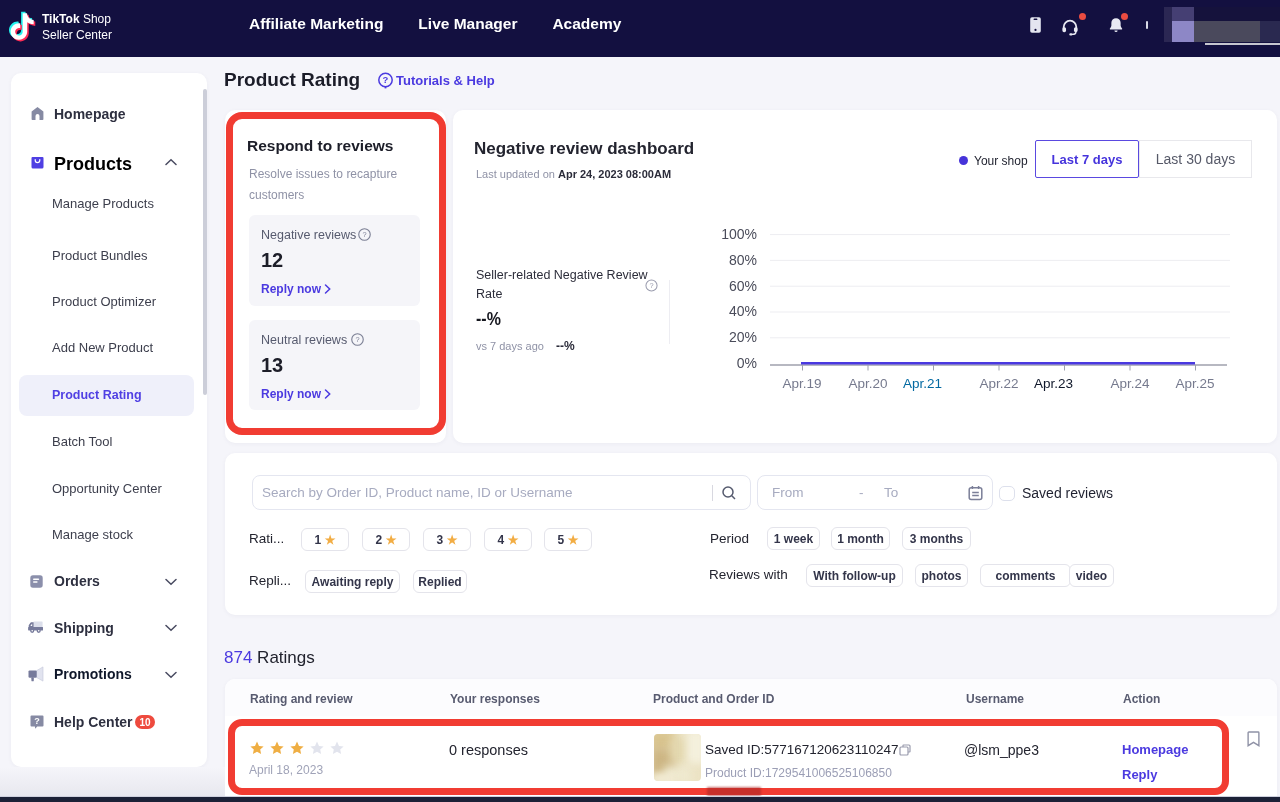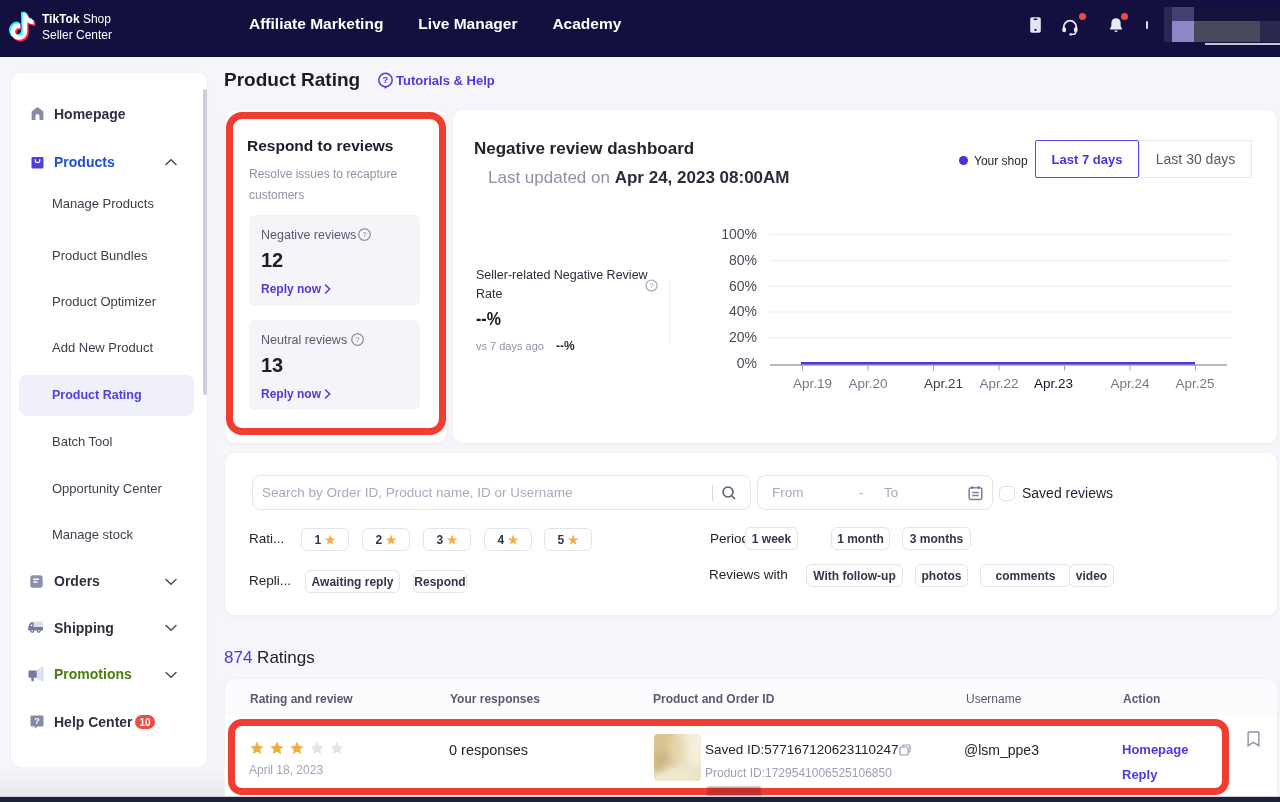--- a/index.html
+++ b/index.html
@@ -82,7 +82,7 @@
     <path fill="#4f3fe3" d="M2.5 3h10a1 1 0 0 1 1 1v9a1.5 1.5 0 0 1-1.5 1.5H3A1.5 1.5 0 0 1 1.5 13V4a1 1 0 0 1 1-1z"></path>
     <path d="M5.2 5.5v.8a2.3 2.3 0 0 0 4.6 0v-.8" fill="none" stroke="#fff" stroke-width="1.2" stroke-linecap="round"></path>
   </svg>
-<div class="abs" style="left:54px;top:154px;font-size:14px;font-weight:bold;color:#1d4ed8">Products</div>
+<div class="abs" style="left:54px;top:154px;font-size:18px;font-weight:bold;color:#000000">Products</div>
 <svg class="abs" style="left:165px;top:158px" width="12" height="8" viewBox="0 0 12 8">
     <path d="M1 6.5L6 1.7l5 4.8" fill="none" stroke="#494b61" stroke-width="1.5" stroke-linecap="round"></path>
   </svg>

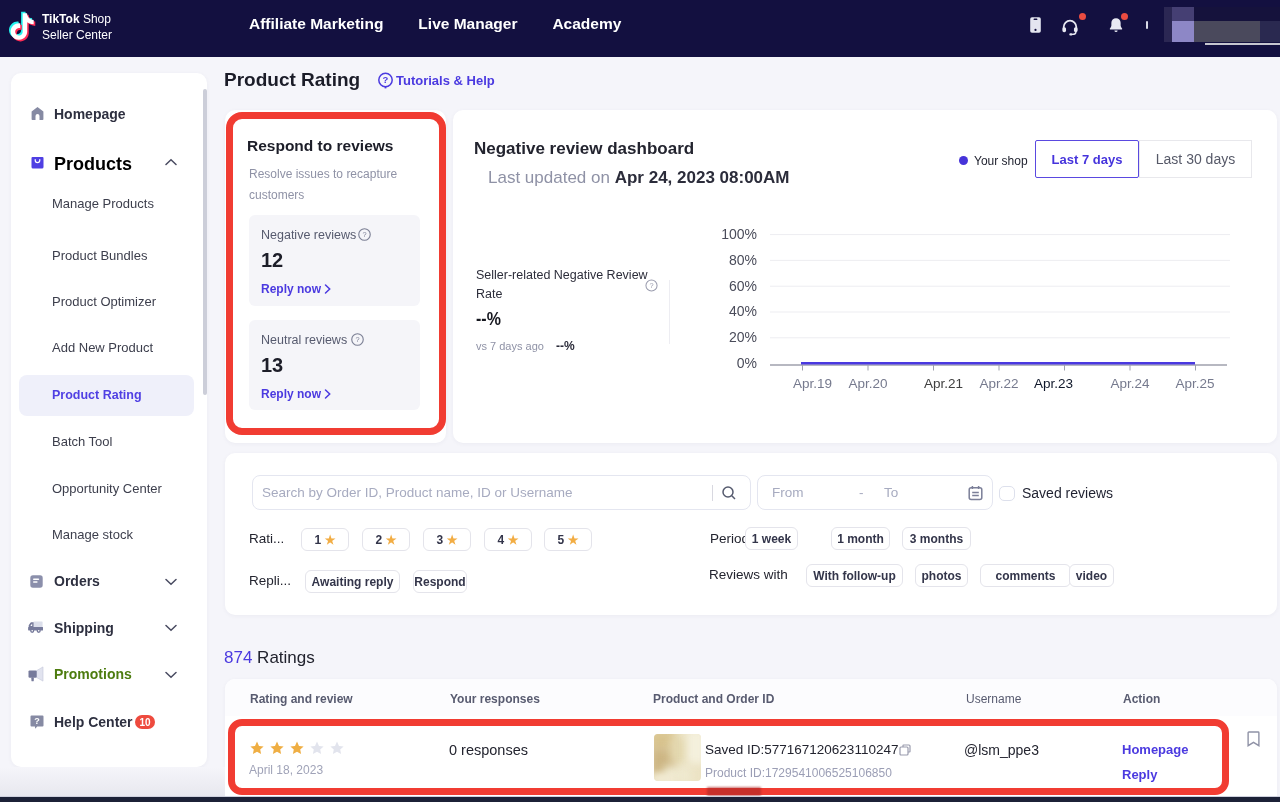--- a/index.html
+++ b/index.html
@@ -173,7 +173,7 @@
 
 <div class="card" style="left:453px;top:110px;width:824px;height:333px"></div>
 <div class="abs" style="left:474px;top:138.5px;font-size:17px;font-weight:bold;color:#23242f">Negative review dashboard</div>
-<div class="abs" style="left:488px;top:168px;font-size:17px;color:#8f92a6">Last updated on <span style="color:#2b2c3a;font-weight:bold">Apr 24, 2023 08:00AM</span></div>
+<div class="abs" style="left:476px;top:168px;font-size:11px;color:#8f92a6">Last updated on <span style="color:#2b2c3a;font-weight:bold">Apr 24, 2023 08:00AM</span></div>
 <div class="abs" style="left:959px;top:156px;width:9px;height:9px;border-radius:50%;background:#4633d9"></div>
 <div class="abs" style="left:974px;top:154px;font-size:12px;color:#232532">Your shop</div>
 <div class="abs" style="left:1035px;top:140px;width:104px;height:38px;border:1.5px solid #5a49e0;background:#fff;display:flex;align-items:center;justify-content:center;font-size:13px;font-weight:bold;color:#4634dc;border-radius:2px;z-index:2">Last 7 days</div>

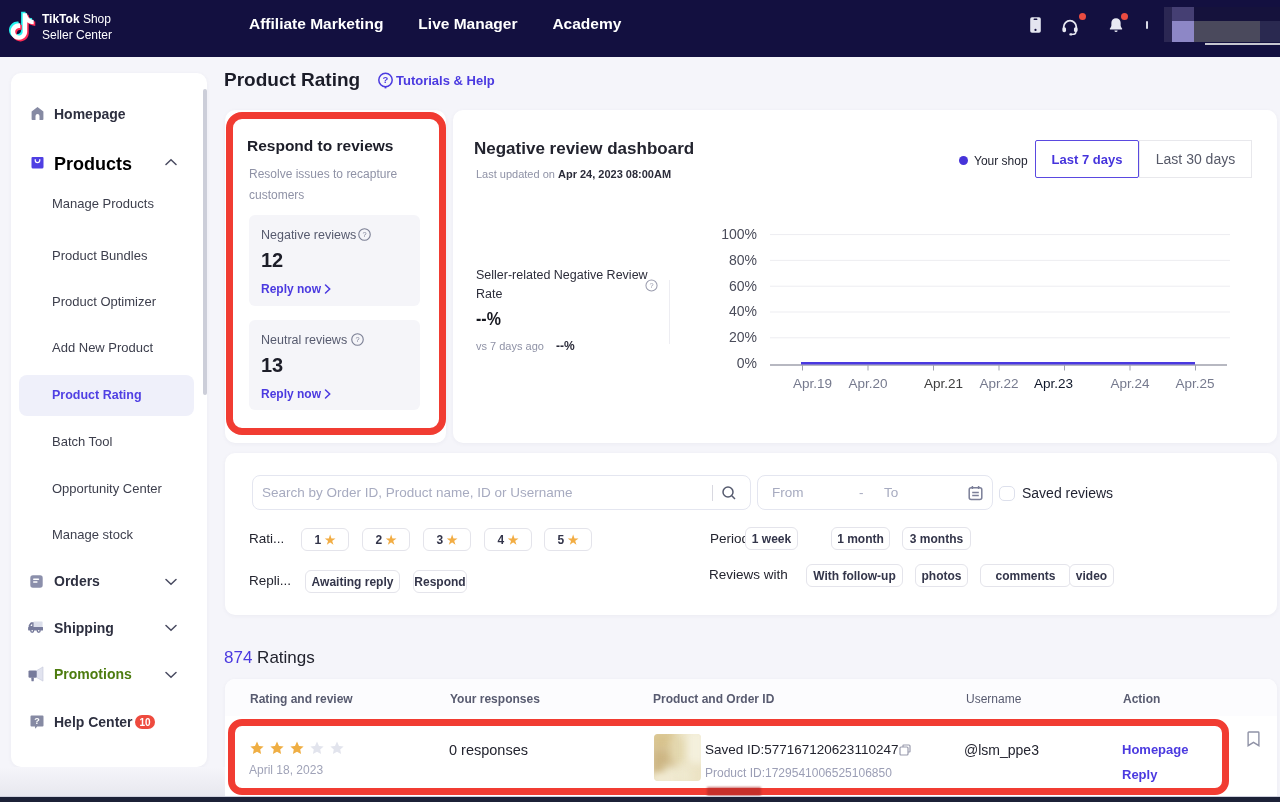--- a/index.html
+++ b/index.html
@@ -210,7 +210,7 @@
 </svg>
 <div class="abs" style="left:660px;top:222px;width:97px;text-align:right;font-size:14px;color:#4a4c5a;line-height:25.8px">100%<br>80%<br>60%<br>40%<br>20%<br>0%</div>
 <div class="abs" style="left:0;top:376px">
-<div class="abs" style="left:802px;width:60px;margin-left:-30px;text-align:right;font-size:13.5px;color:#767a8e">Apr.19</div>
+<div class="abs" style="left:802px;width:60px;margin-left:-30px;text-align:center;font-size:13.5px;color:#767a8e">Apr.19</div>
 <div class="abs" style="left:868px;width:60px;margin-left:-30px;text-align:center;font-size:13.5px;color:#767a8e">Apr.20</div>
 <div class="abs" style="left:933px;width:60px;margin-left:-30px;text-align:right;font-size:13.5px;color:#404040">Apr.21</div>
 <div class="abs" style="left:999px;width:60px;margin-left:-30px;text-align:center;font-size:13.5px;color:#767a8e">Apr.22</div>

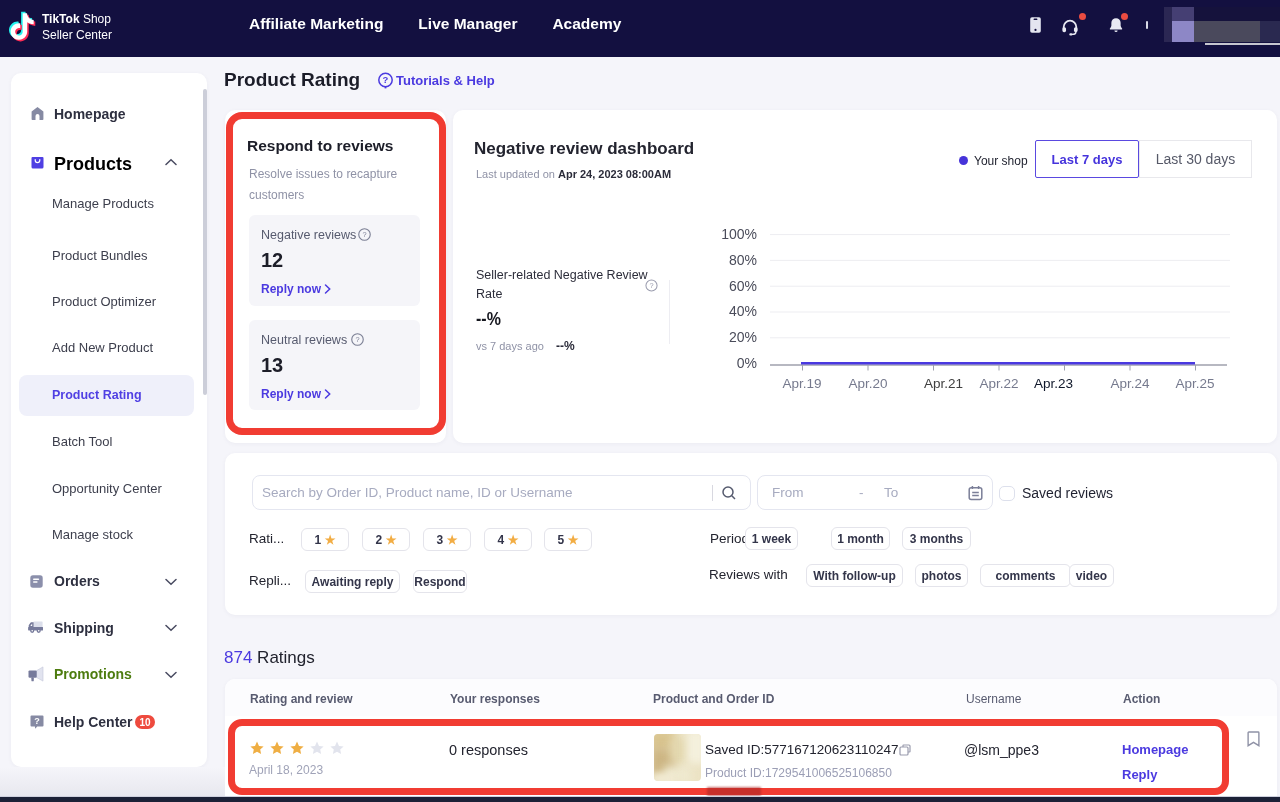--- a/index.html
+++ b/index.html
@@ -212,7 +212,7 @@
 <div class="abs" style="left:0;top:376px">
 <div class="abs" style="left:802px;width:60px;margin-left:-30px;text-align:center;font-size:13.5px;color:#767a8e">Apr.19</div>
 <div class="abs" style="left:868px;width:60px;margin-left:-30px;text-align:center;font-size:13.5px;color:#767a8e">Apr.20</div>
-<div class="abs" style="left:933px;width:60px;margin-left:-30px;text-align:right;font-size:13.5px;color:#404040">Apr.21</div>
+<div class="abs" style="left:933px;width:60px;margin-left:-30px;text-align:left;font-size:13.5px;color:#0369a1">Apr.21</div>
 <div class="abs" style="left:999px;width:60px;margin-left:-30px;text-align:center;font-size:13.5px;color:#767a8e">Apr.22</div>
 <div class="abs" style="left:1064px;width:60px;margin-left:-30px;text-align:left;font-size:13.5px;color:#0f172a">Apr.23</div>
 <div class="abs" style="left:1130px;width:60px;margin-left:-30px;text-align:center;font-size:13.5px;color:#767a8e">Apr.24</div>

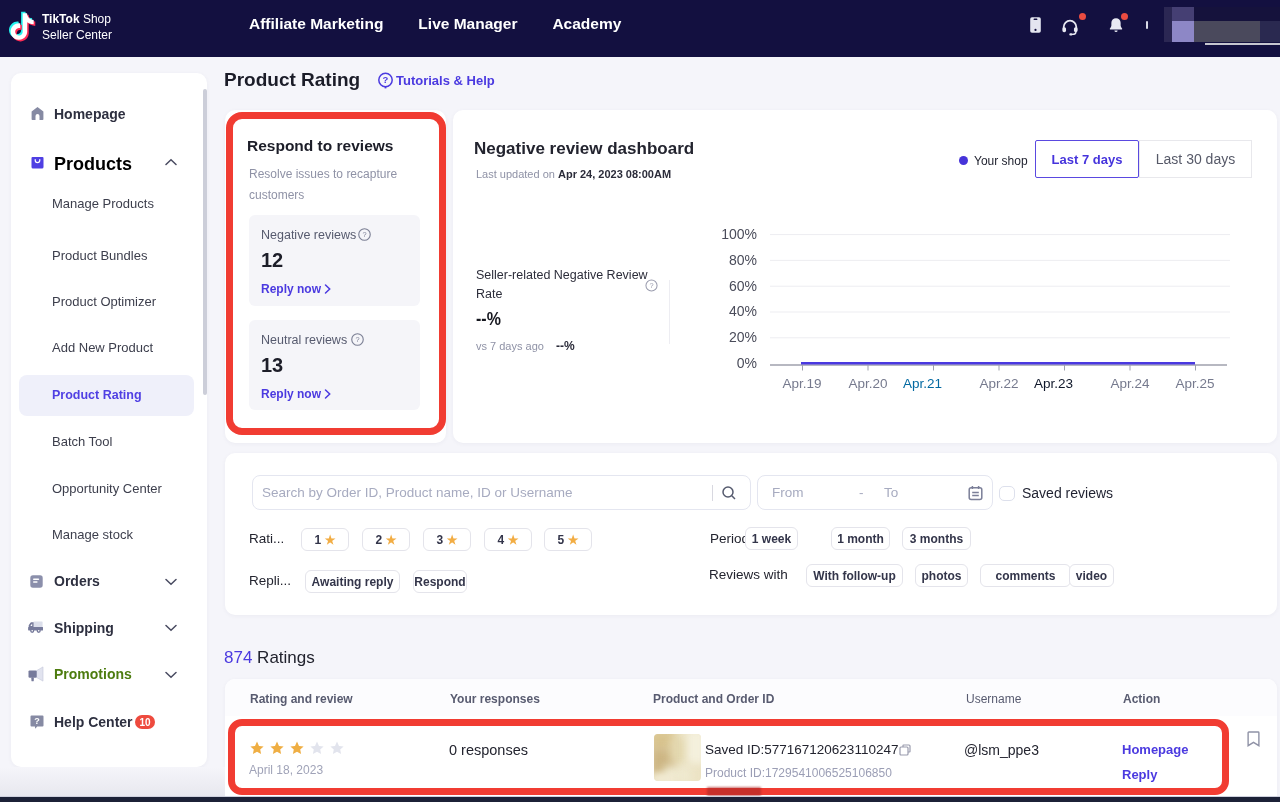--- a/index.html
+++ b/index.html
@@ -248,7 +248,7 @@
 <div class="btn" style="left:484px;top:528px;width:48px;height:23px">4&nbsp;<span style="color:#f2ad44;font-size:12px">★</span></div>
 <div class="btn" style="left:544px;top:528px;width:48px;height:23px">5&nbsp;<span style="color:#f2ad44;font-size:12px">★</span></div>
 <div class="abs" style="left:710px;top:531px;font-size:13.5px;color:#23242f">Period</div>
-<div class="btn" style="left:745px;top:527px;width:53px;height:23px">1 week</div>
+<div class="btn" style="left:767px;top:527px;width:53px;height:23px">1 week</div>
 <div class="btn" style="left:831px;top:527px;width:59px;height:23px">1 month</div>
 <div class="btn" style="left:902px;top:527px;width:69px;height:23px">3 months</div>
 <div class="abs" style="left:249px;top:573px;font-size:13.5px;color:#23242f">Repli...</div>

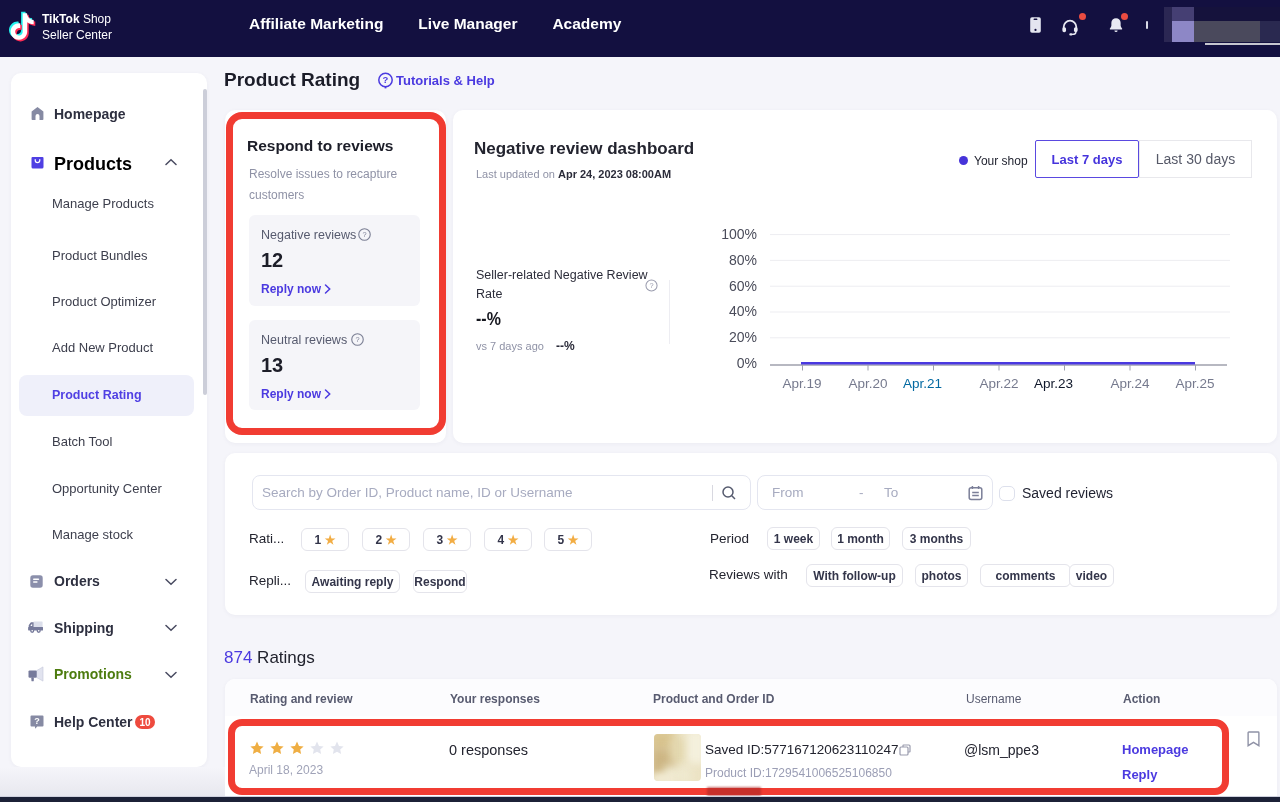--- a/index.html
+++ b/index.html
@@ -253,7 +253,7 @@
 <div class="btn" style="left:902px;top:527px;width:69px;height:23px">3 months</div>
 <div class="abs" style="left:249px;top:573px;font-size:13.5px;color:#23242f">Repli...</div>
 <div class="btn" style="left:305px;top:570px;width:95px;height:23px">Awaiting reply</div>
-<div class="btn" style="left:413px;top:570px;width:54px;height:23px">Respond</div>
+<div class="btn" style="left:413px;top:570px;width:54px;height:23px">Replied</div>
 <div class="abs" style="left:709px;top:567px;font-size:13.5px;color:#23242f">Reviews with</div>
 <div class="btn" style="left:806px;top:564px;width:97px;height:23px">With follow-up</div>
 <div class="btn" style="left:915px;top:564px;width:53px;height:23px">photos</div>

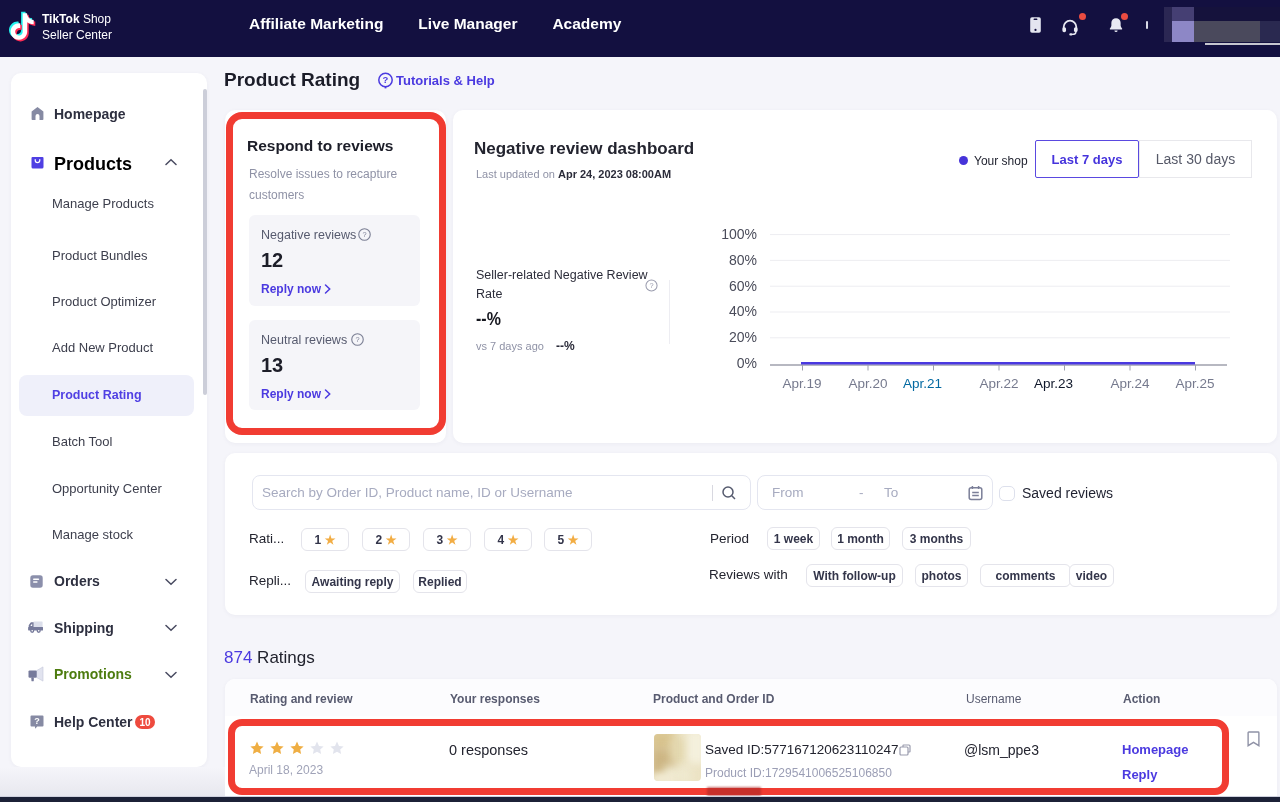--- a/index.html
+++ b/index.html
@@ -122,7 +122,7 @@
     <rect x="0.5" y="4.4" width="8.2" height="7.3" rx="1.2" fill="#767a9b"></rect>
     <rect x="3.4" y="11.3" width="2.4" height="4" rx="0.9" fill="#767a9b"></rect>
   </svg>
-<div class="abs" style="left:54px;top:666px;font-size:14px;font-weight:bold;color:#4d7c0f">Promotions</div>
+<div class="abs" style="left:54px;top:666px;font-size:14px;font-weight:bold;color:#0f172a">Promotions</div>
 <svg class="abs" style="left:165px;top:671px" width="12" height="8" viewBox="0 0 12 8">
     <path d="M1 1.5L6 6.3l5-4.8" fill="none" stroke="#494b61" stroke-width="1.5" stroke-linecap="round"></path>
   </svg>

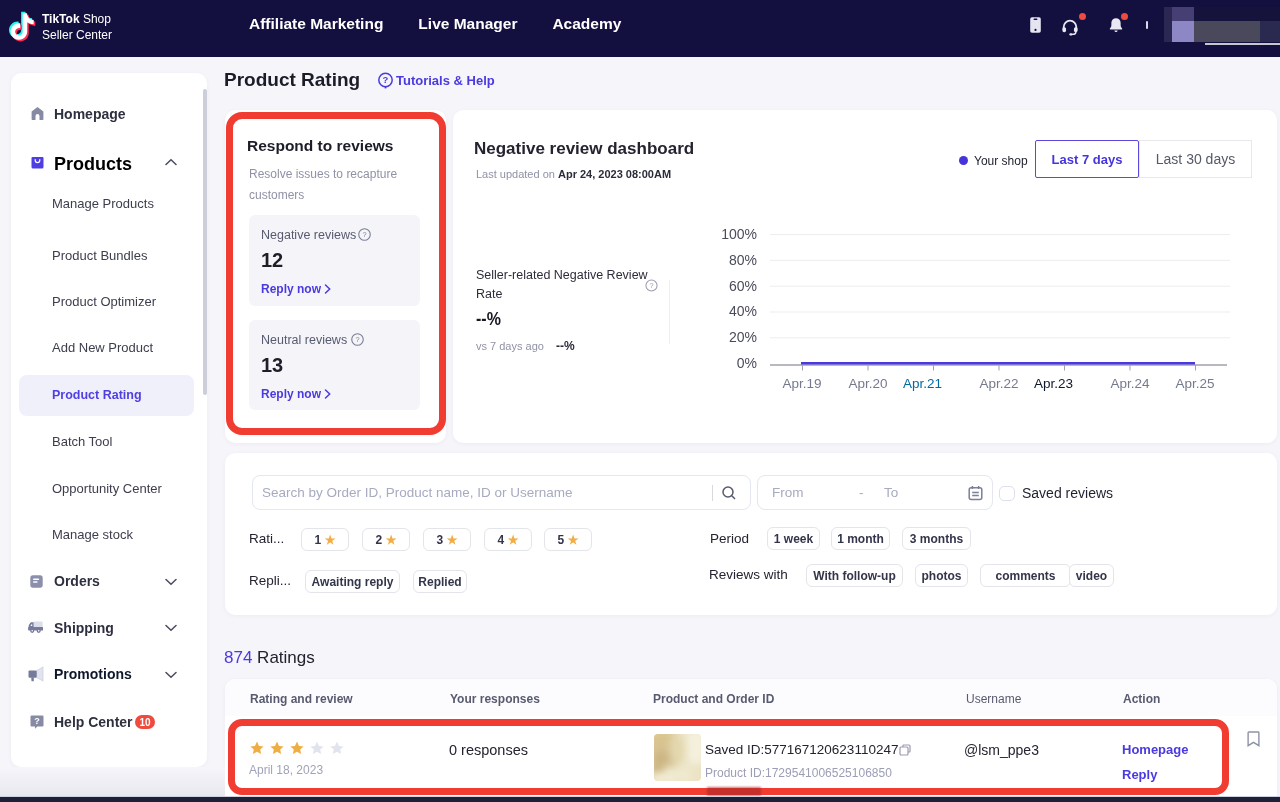--- a/index.html
+++ b/index.html
@@ -266,7 +266,7 @@
 <div class="abs" style="left:250px;top:692px;font-size:12px;font-weight:bold;color:#585b70">Rating and review</div>
 <div class="abs" style="left:450px;top:692px;font-size:12px;font-weight:bold;color:#585b70">Your responses</div>
 <div class="abs" style="left:653px;top:692px;font-size:12px;font-weight:bold;color:#585b70">Product and Order ID</div>
-<div class="abs" style="left:966px;top:692px;font-size:12px;font-weight:normal;color:#585b70">Username</div>
+<div class="abs" style="left:966px;top:692px;font-size:12px;font-weight:bold;color:#585b70">Username</div>
 <div class="abs" style="left:1123px;top:692px;font-size:12px;font-weight:bold;color:#585b70">Action</div>
 
 <svg class="abs" style="left:250px;top:741px" width="95" height="14" viewBox="0 0 95 14">

